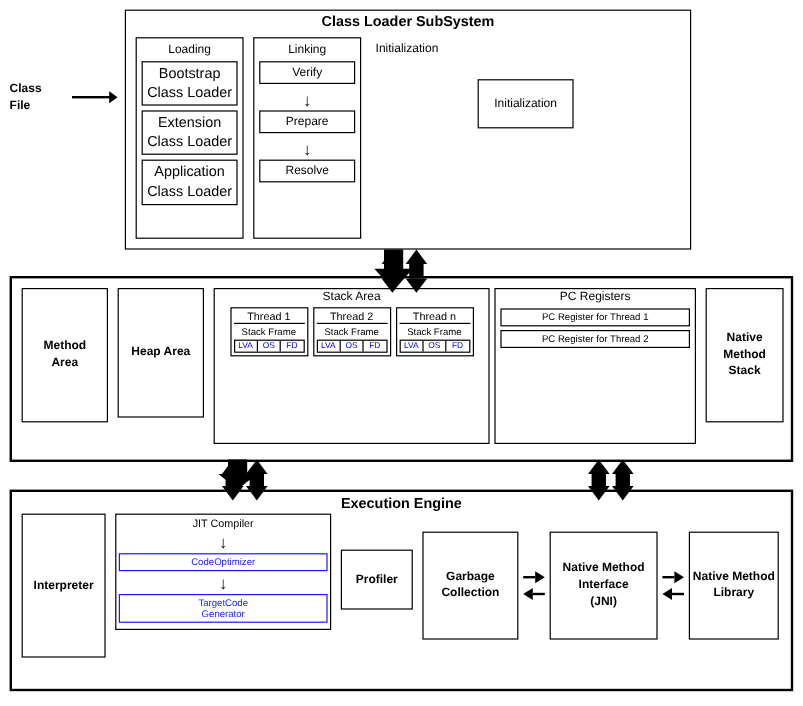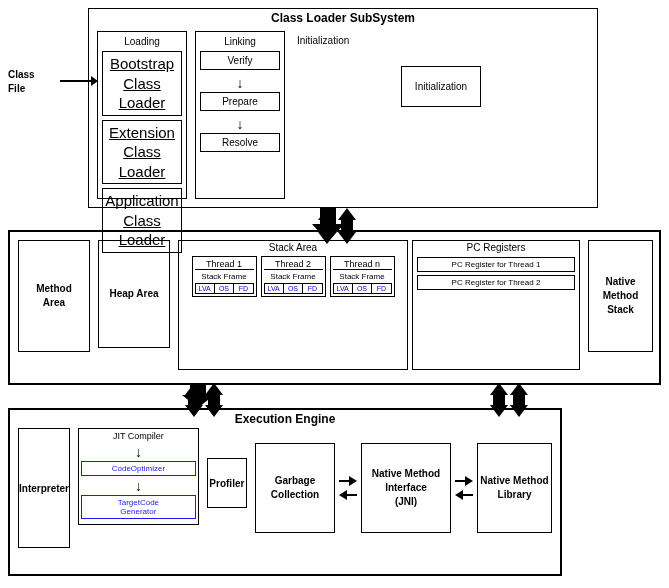--- a/index.html
+++ b/index.html
@@ -23,8 +23,8 @@
     .class-loader-system {
       border: 1.5px solid #000;
       position: absolute;
-      top: 8px; left: 88px;
-      width: 510px;
+      top: 8px; left: 104px;
+      width: 472px;
       height: 200px;
     }
     .cls-title {

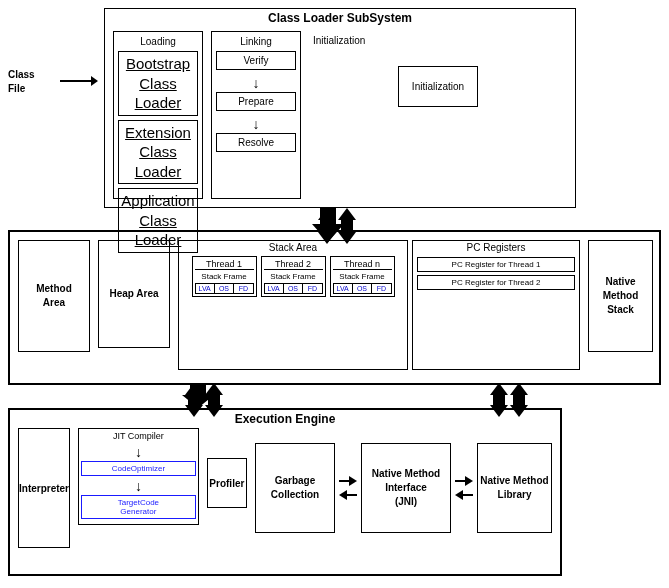--- a/index.html
+++ b/index.html
@@ -53,11 +53,10 @@
     .loader-item {
       border: 1px solid #000;
       text-align: center;
-      font-size: 15px;
+      font-size: 12px;
       padding: 2px 1px;
       margin-bottom: 4px;
       line-height: 1.3;
-      text-decoration: underline;
     }
     .linking-box {
       border: 1px solid #000;

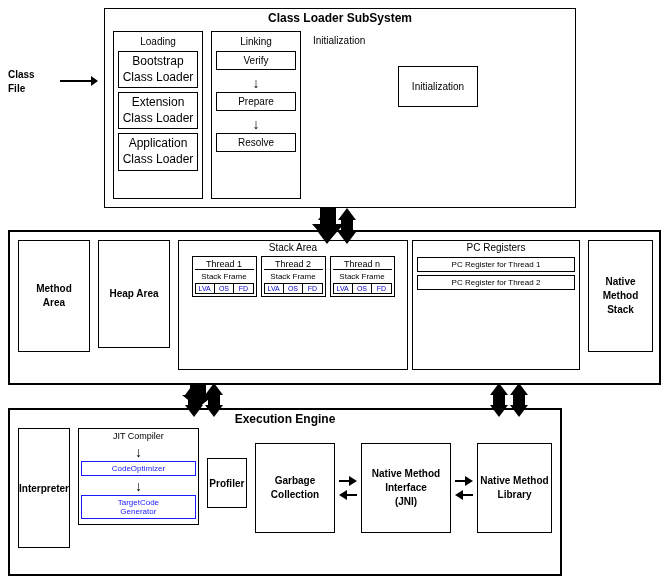--- a/index.html
+++ b/index.html
@@ -264,7 +264,7 @@
       border: 2px solid #000;
       position: absolute;
       top: 408px; left: 8px;
-      width: 554px;
+      width: 653px;
       height: 168px;
     }
     .exec-title {

